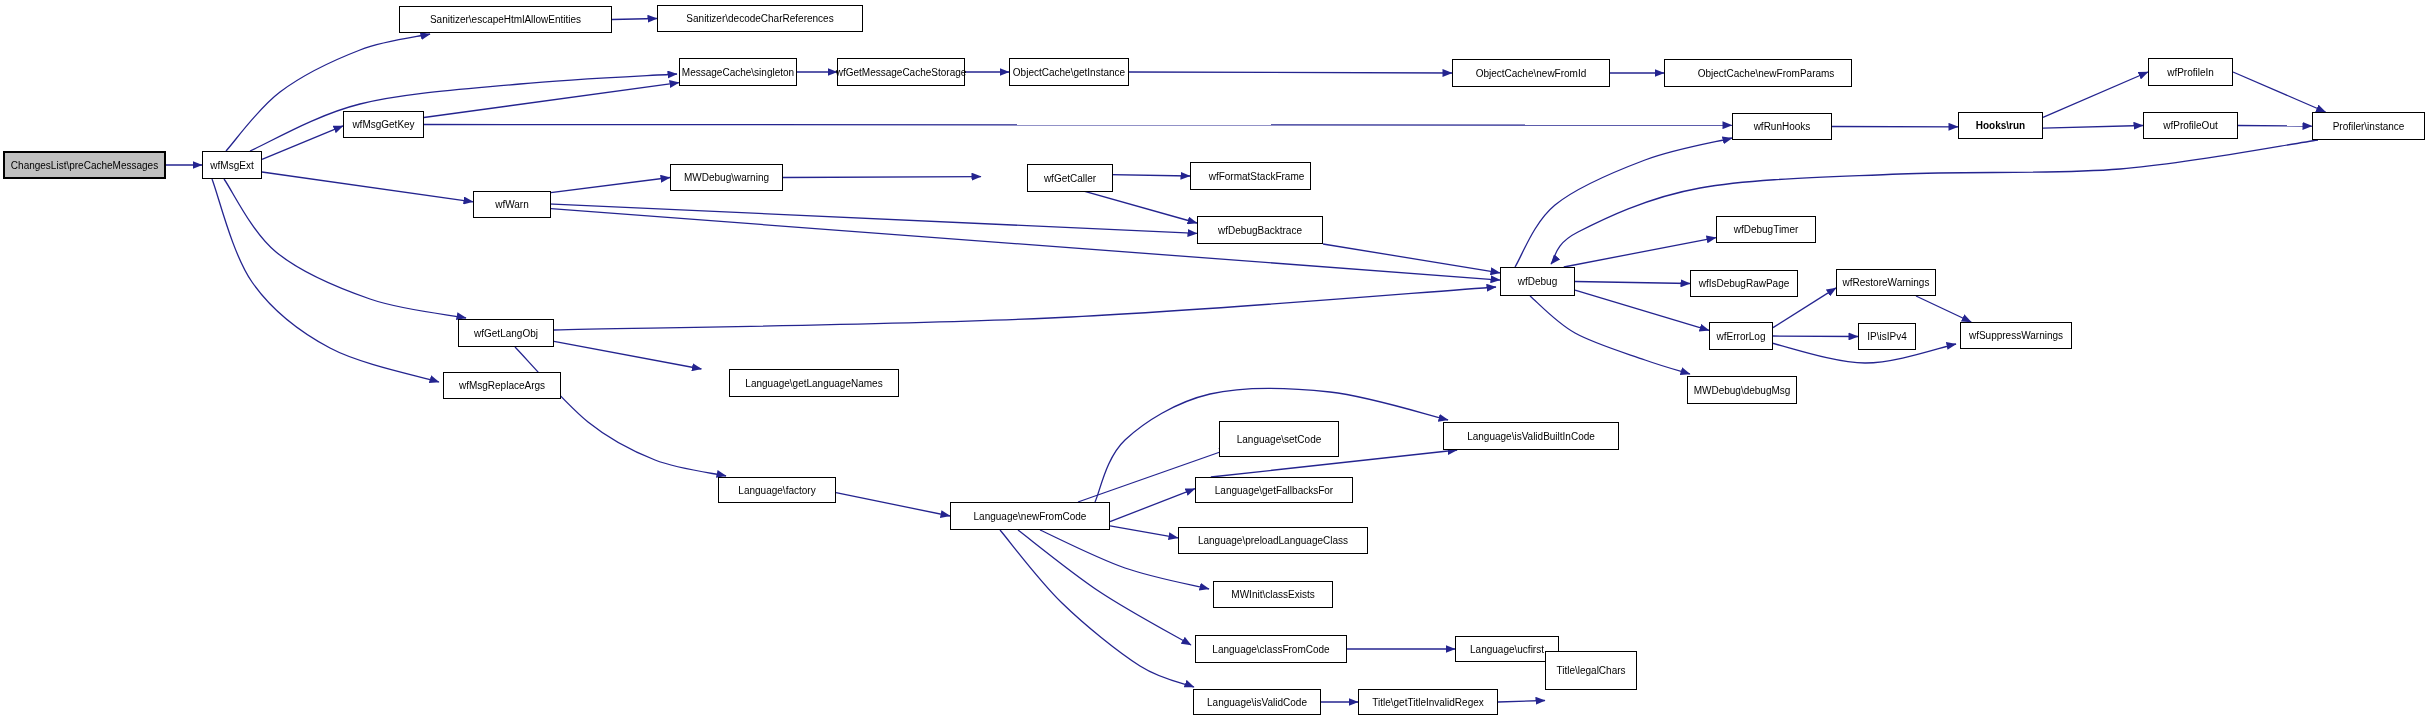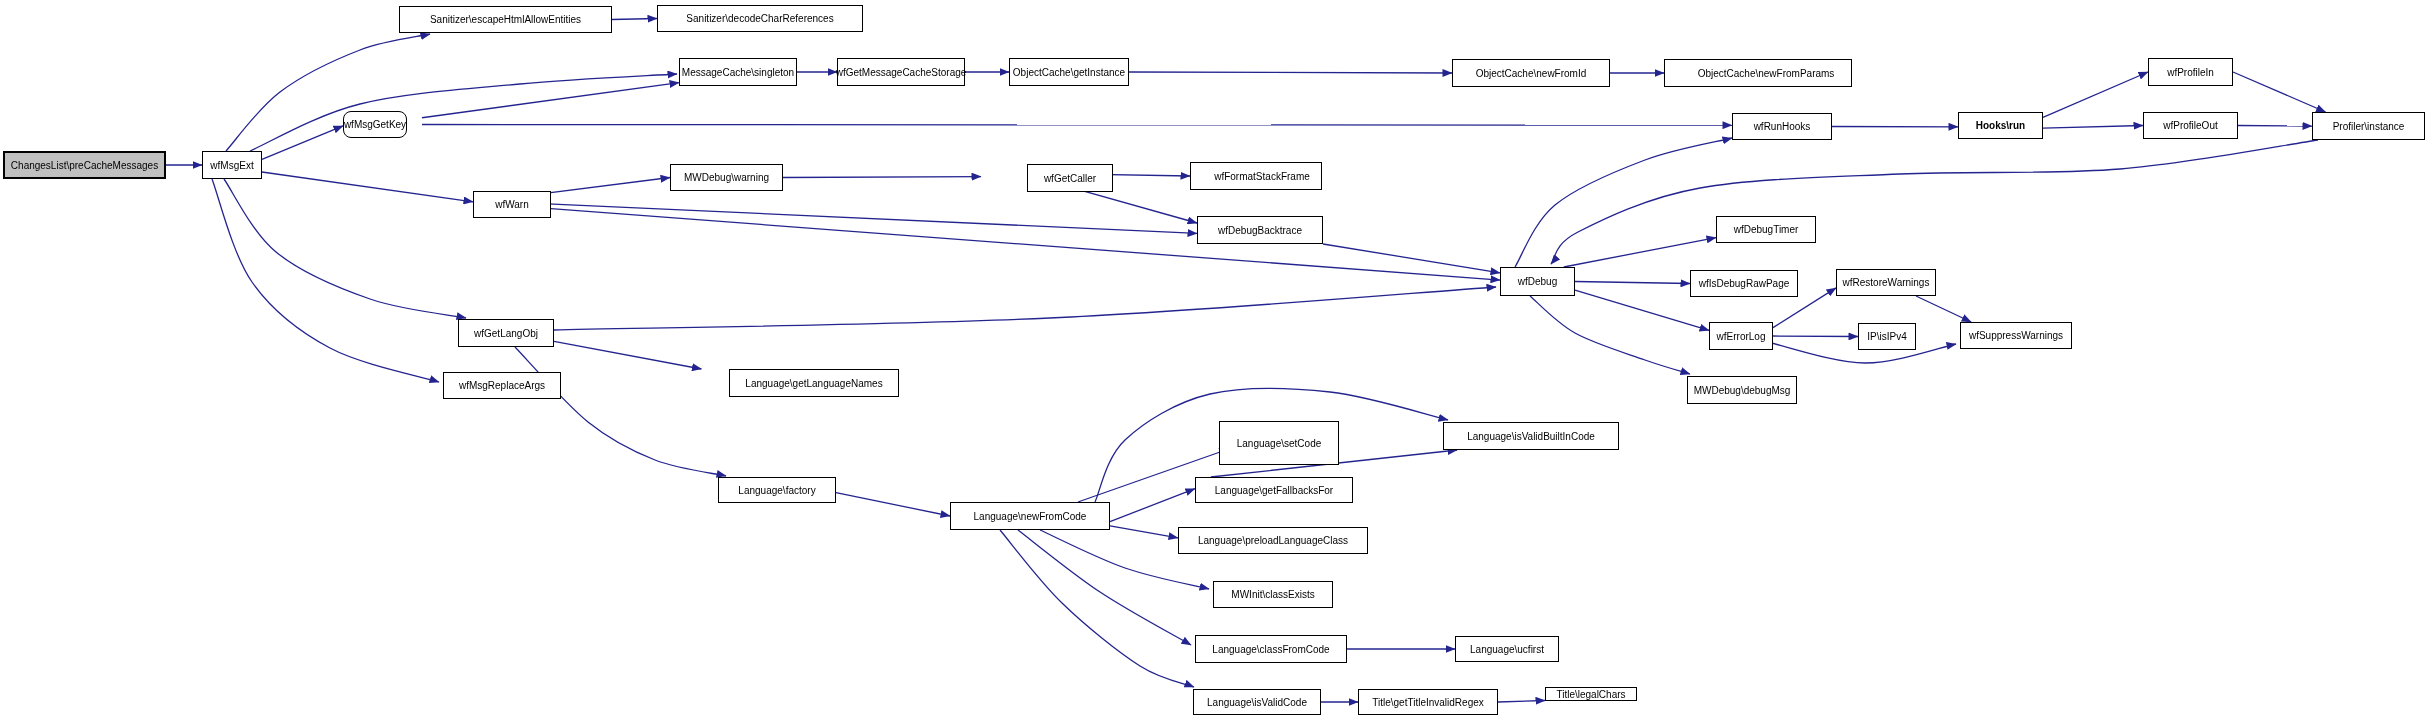--- a/index.html
+++ b/index.html
@@ -84,7 +84,7 @@
     <div class="node" style="left: 1452px; top: 59px; width: 158px; height: 28px;">ObjectCache\newFromId</div>
     <div class="node" style="left: 1664px; top: 59px; width: 188px; height: 28px; padding-left: 16px;">ObjectCache\newFromParams</div>
     <div class="node" style="left: 2148px; top: 58px; width: 85px; height: 28px;">wfProfileIn</div>
-    <div class="node" style="left: 343px; top: 111px; width: 64px; height: 27px; border-radius: 8px;">wfMsgGetKey</div>
+    <div class="node" style="left: 343px; top: 111px; width: 81px; height: 27px;">wfMsgGetKey</div>
     <div class="node" style="left: 1732px; top: 113px; width: 100px; height: 27px;">wfRunHooks</div>
     <div class="node" style="left: 1958px; top: 112px; width: 85px; height: 27px; font-weight: bold;">Hooks\run</div>
     <div class="node" style="left: 2143px; top: 112px; width: 95px; height: 27px;">wfProfileOut</div>

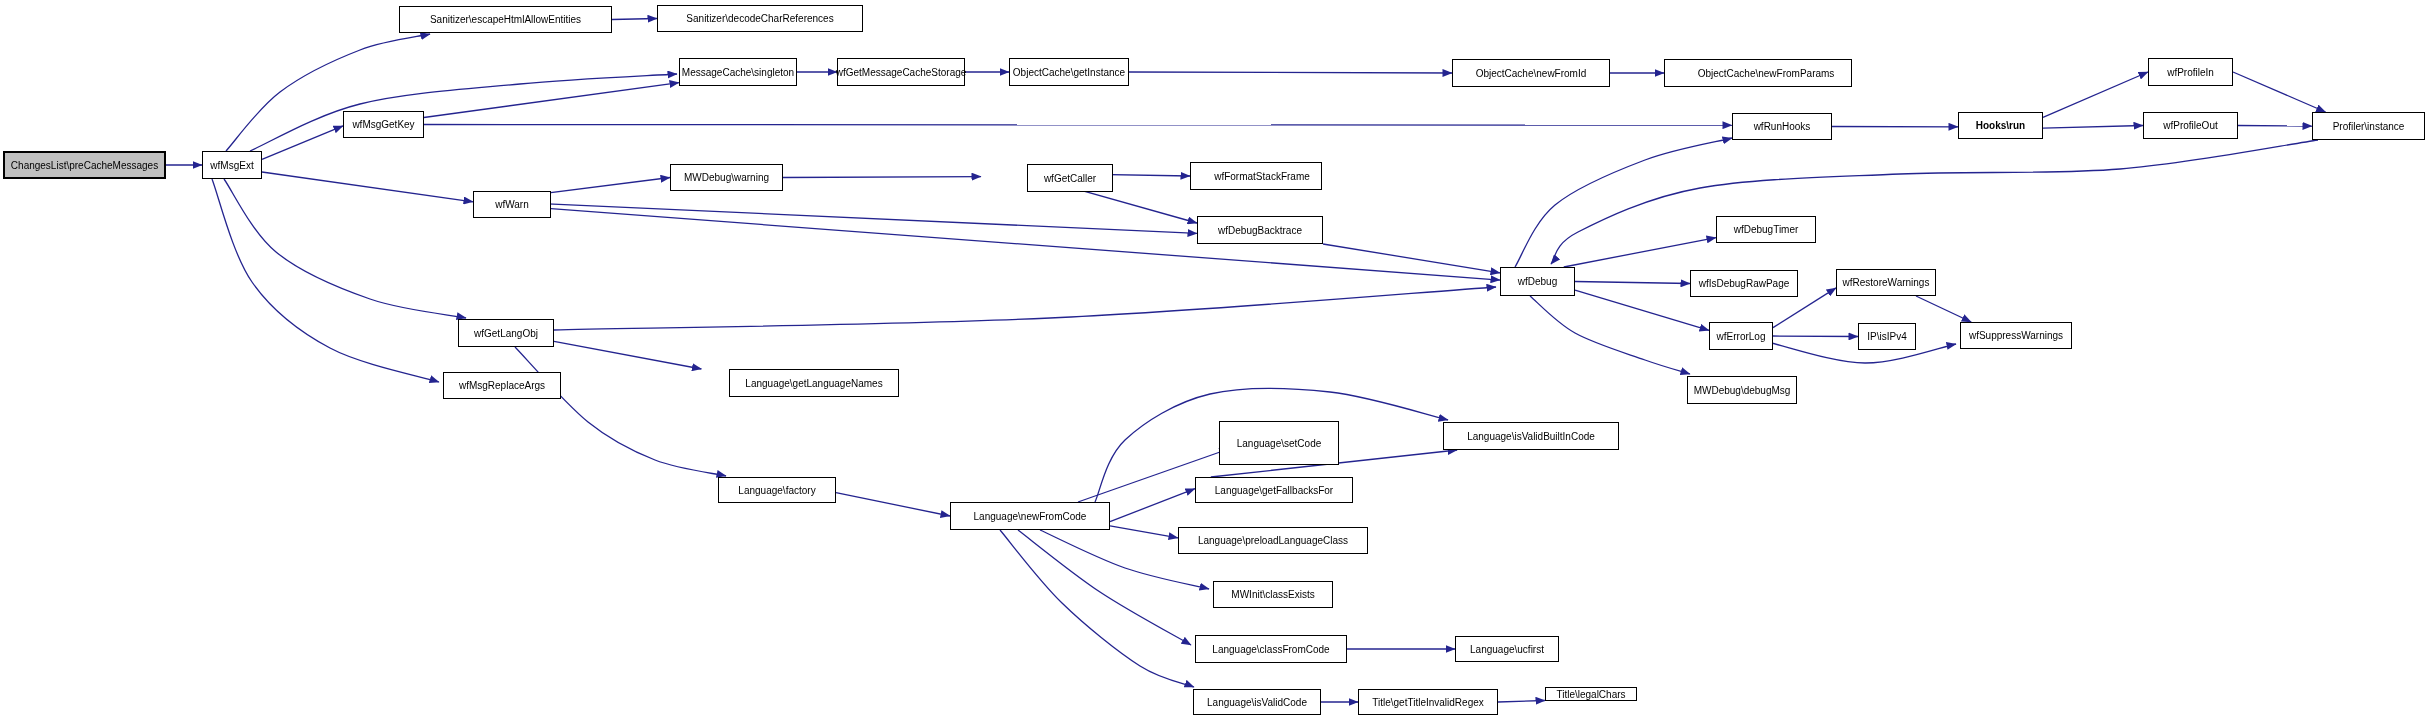--- a/index.html
+++ b/index.html
@@ -92,7 +92,7 @@
     <div class="node" style="left: 473px; top: 191px; width: 78px; height: 27px;">wfWarn</div>
     <div class="node" style="left: 670px; top: 164px; width: 113px; height: 27px;">MWDebug\warning</div>
     <div class="node" style="left: 981px; top: 164px; width: 86px; height: 28px; margin-left: 46px;">wfGetCaller</div>
-    <div class="node" style="left: 1190px; top: 162px; width: 132px; height: 28px; padding-left: 12px;">wfFormatStackFrame</div>
+    <div class="node" style="left: 1190px; top: 162px; width: 121px; height: 28px; padding-left: 12px;">wfFormatStackFrame</div>
     <div class="node" style="left: 1197px; top: 216px; width: 126px; height: 28px;">wfDebugBacktrace</div>
     <div class="node" style="left: 1500px; top: 267px; width: 75px; height: 29px;">wfDebug</div>
     <div class="node" style="left: 1716px; top: 216px; width: 100px; height: 27px;">wfDebugTimer</div>

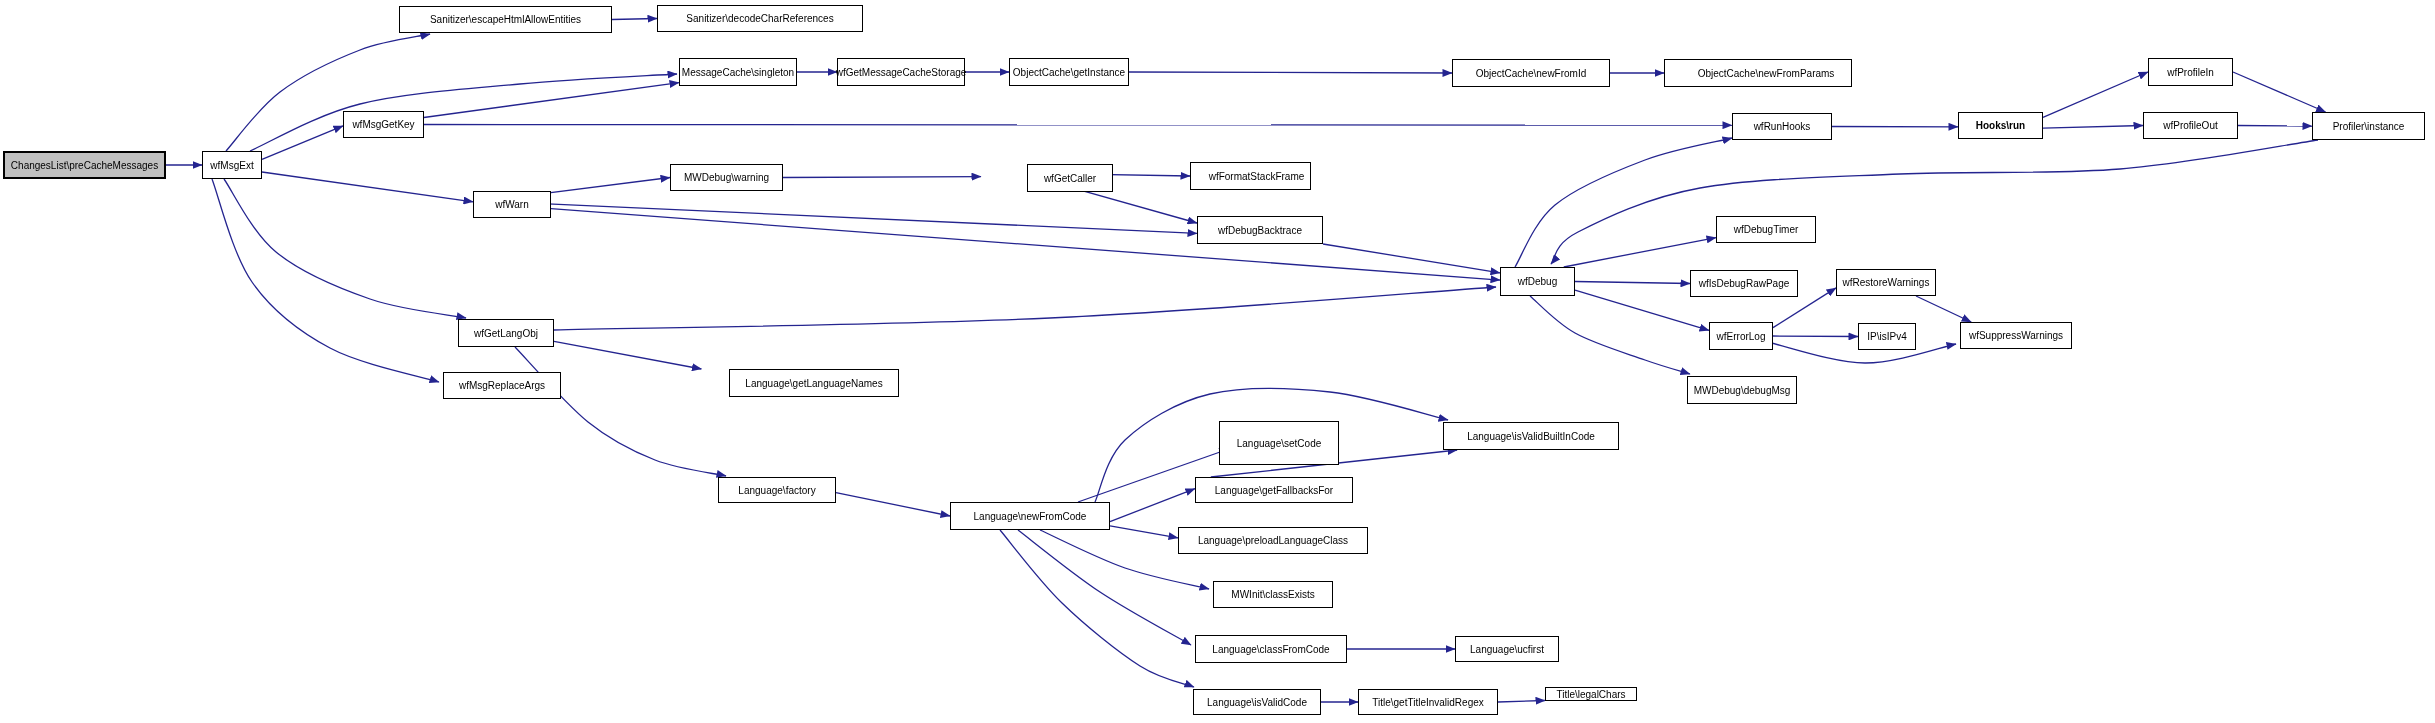--- a/index.html
+++ b/index.html
@@ -107,7 +107,7 @@
     <div class="node" style="left: 681px; top: 369px; width: 170px; height: 28px; margin-left: 48px;">Language\getLanguageNames</div>
     <div class="node" style="left: 718px; top: 477px; width: 118px; height: 26px;">Language\factory</div>
     <div class="node" style="left: 950px; top: 502px; width: 160px; height: 28px;">Language\newFromCode</div>
-    <div class="node" style="left: 1219px; top: 421px; width: 120px; height: 44px;">Language\setCode</div>
+    <div class="node" style="left: 1219px; top: 421px; width: 120px; height: 36px;">Language\setCode</div>
     <div class="node" style="left: 1443px; top: 422px; width: 176px; height: 28px;">Language\isValidBuiltInCode</div>
     <div class="node" style="left: 1195px; top: 477px; width: 158px; height: 26px;">Language\getFallbacksFor</div>
     <div class="node" style="left: 1178px; top: 527px; width: 190px; height: 27px;">Language\preloadLanguageClass</div>

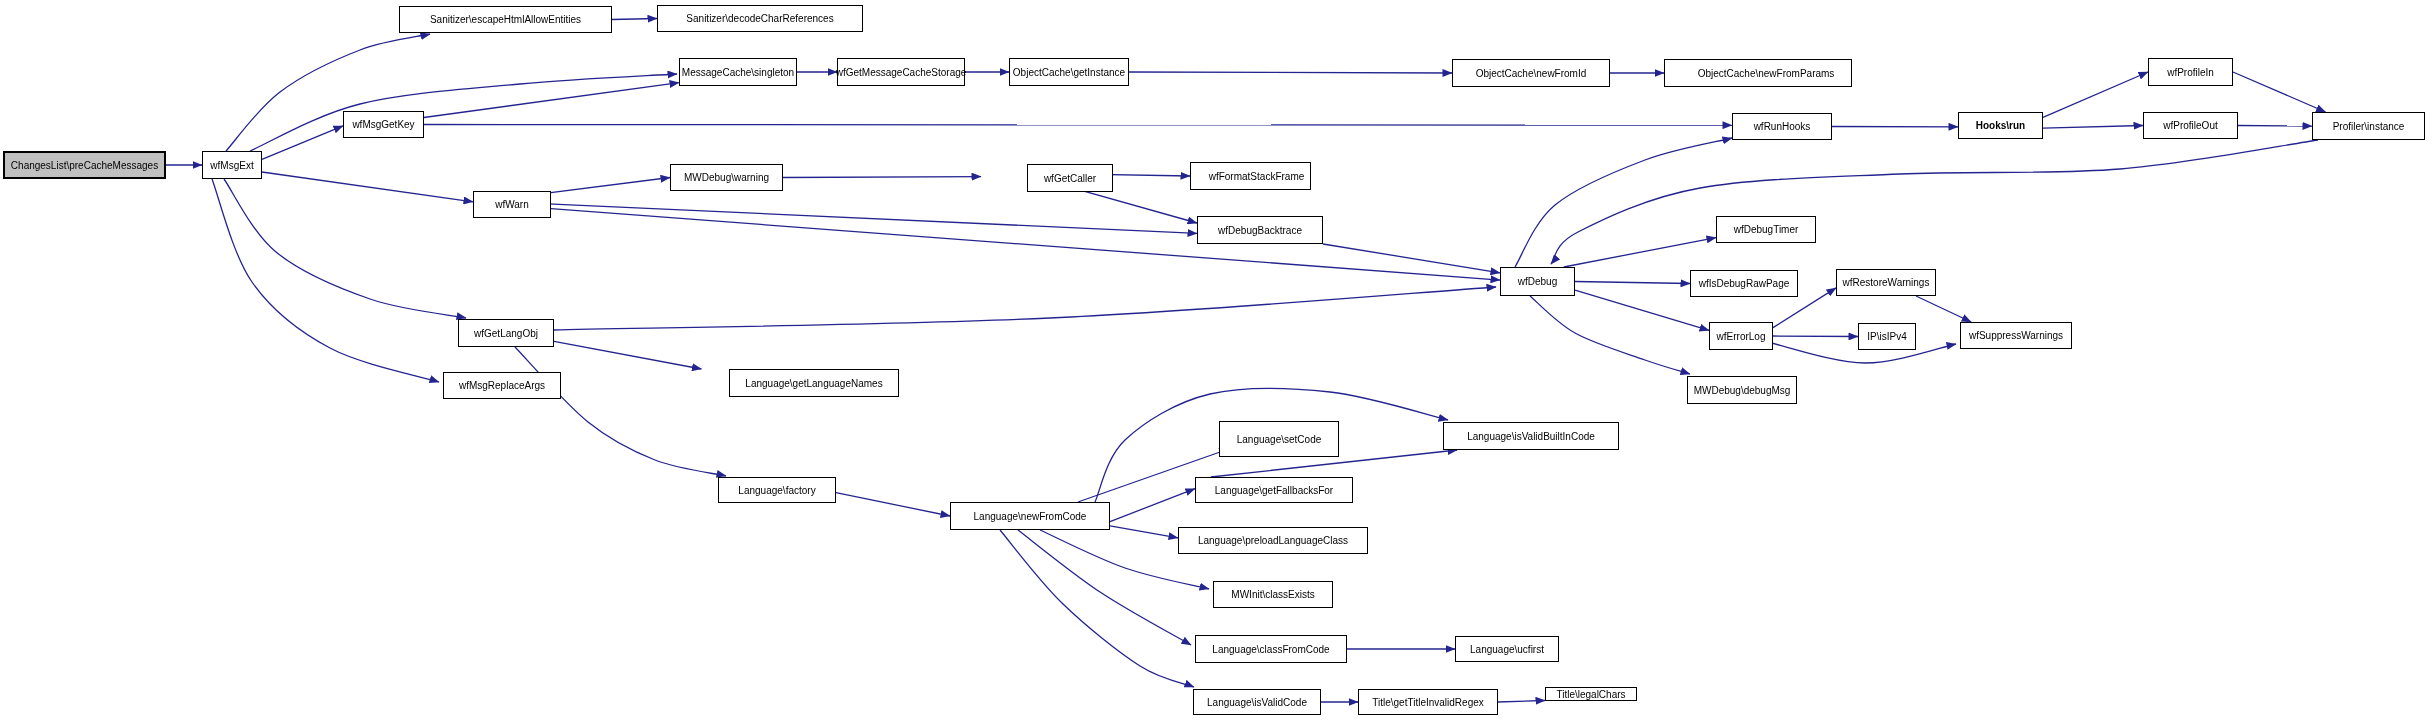--- a/index.html
+++ b/index.html
@@ -116,7 +116,7 @@
     <div class="node" style="left: 1455px; top: 636px; width: 104px; height: 26px;">Language\ucfirst</div>
     <div class="node" style="left: 1193px; top: 689px; width: 128px; height: 26px;">Language\isValidCode</div>
     <div class="node" style="left: 1358px; top: 689px; width: 140px; height: 26px;">Title\getTitleInvalidRegex</div>
-    <div class="node" style="left: 1545px; top: 687px; width: 92px; height: 14px;">Title\legalChars</div>
+    <div class="node" style="left: 1545px; top: 651px; width: 92px; height: 39px;">Title\legalChars</div>
   </div>
 
 </body></html>

